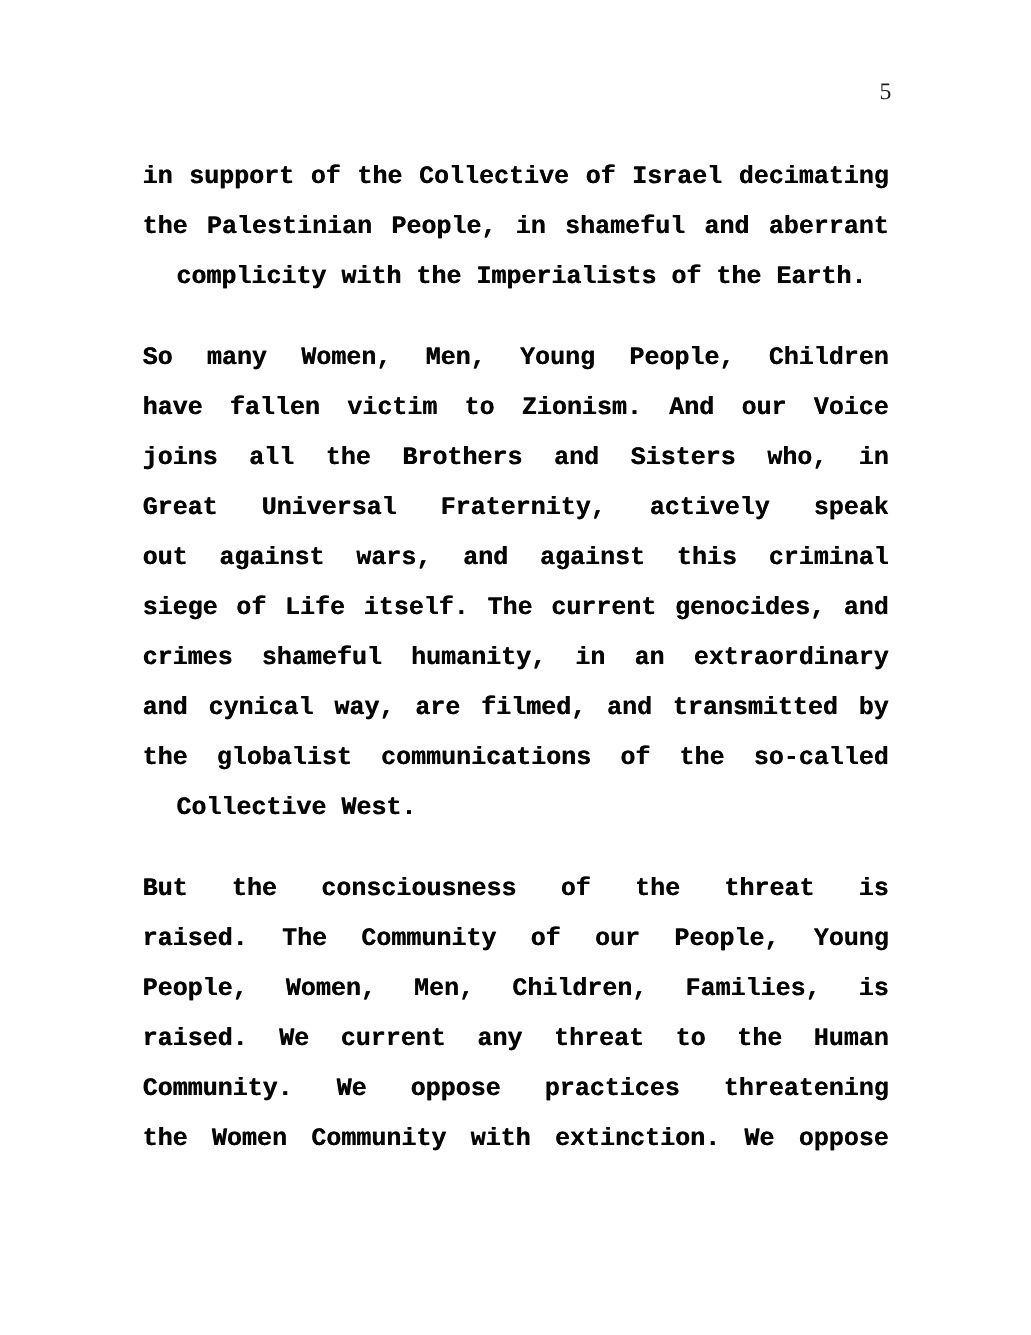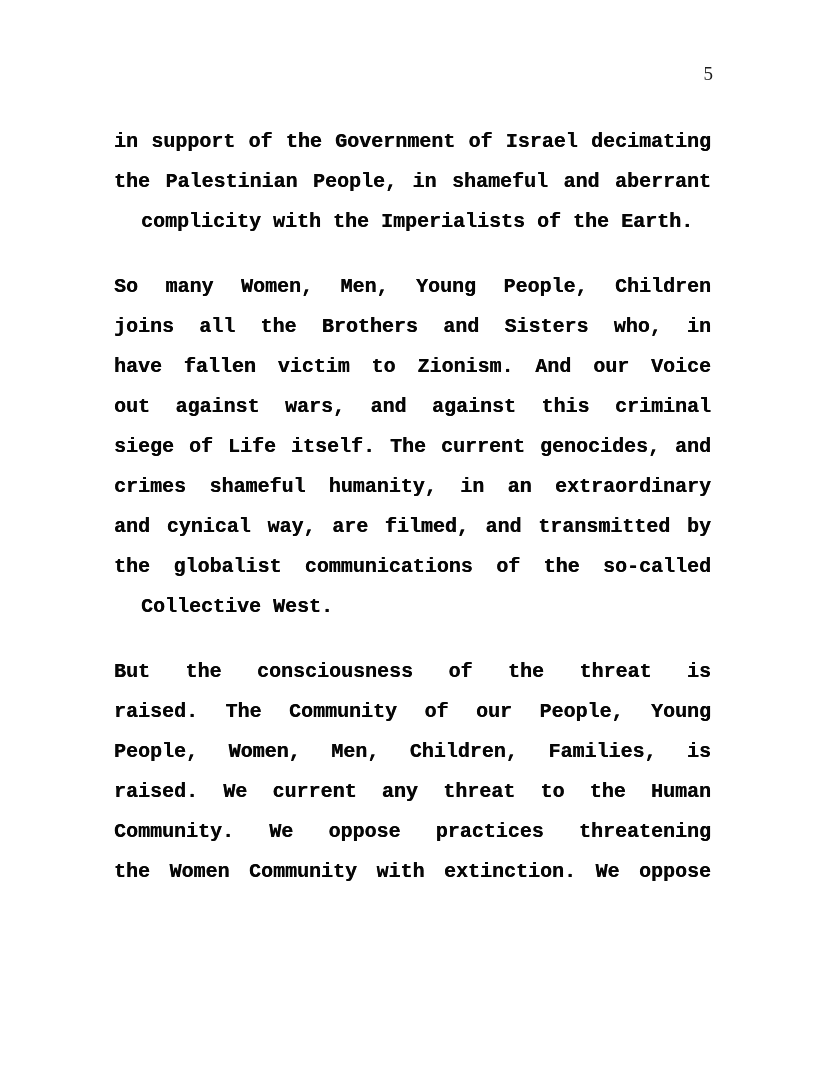--- a/index.html
+++ b/index.html
@@ -59,7 +59,7 @@
   <div class="page-number">5</div>
   <div class="body-text" id="paragraphs-container">
       <div class="paragraph">
-        <div class="line">in support of the Government of Israel decimating</div>
+        <div class="line">in support of the Collective of Israel decimating</div>
         <div class="line">the Palestinian People, in shameful and aberrant</div>
         <div class="line last-left">complicity with the Imperialists of the Earth.</div>
       </div>

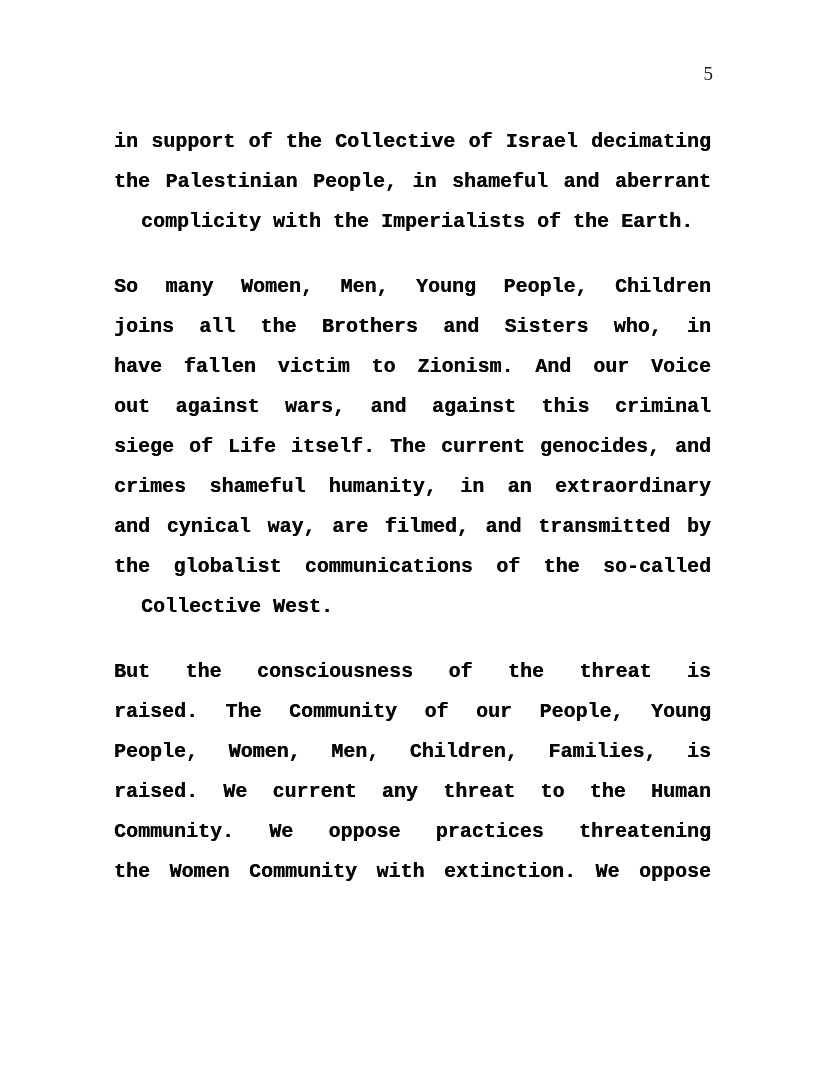--- a/index.html
+++ b/index.html
@@ -65,8 +65,8 @@
       </div>
       <div class="paragraph">
         <div class="line">So many Women, Men, Young People, Children</div>
+        <div class="line">have fallen victim to Zionism. And our Voice</div>
         <div class="line">joins all the Brothers and Sisters who, in</div>
-        <div class="line">have fallen victim to Zionism. And our Voice</div>
         <div class="line">out against wars, and against this criminal</div>
         <div class="line">siege of Life itself. The current genocides, and</div>
         <div class="line">crimes shameful humanity, in an extraordinary</div>

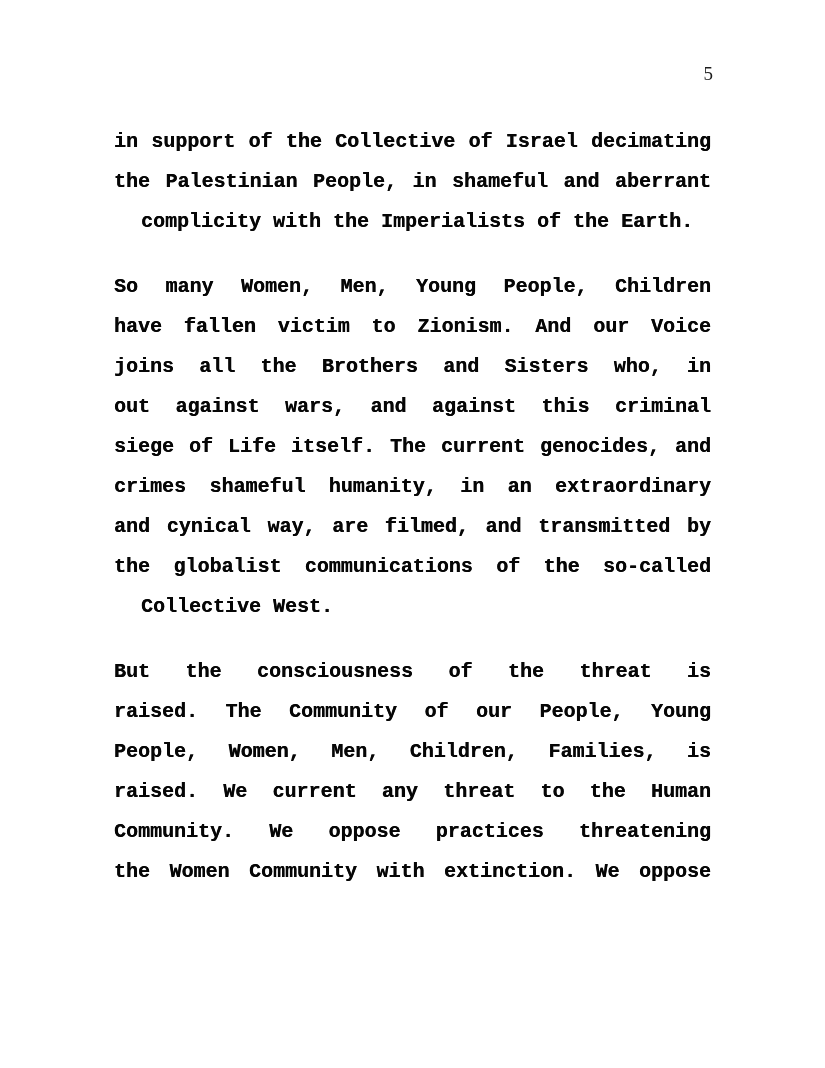--- a/index.html
+++ b/index.html
@@ -67,6 +67,7 @@
         <div class="line">So many Women, Men, Young People, Children</div>
         <div class="line">have fallen victim to Zionism. And our Voice</div>
         <div class="line">joins all the Brothers and Sisters who, in</div>
+        <div class="line">Great Universal Fraternity, actively speak</div>
         <div class="line">out against wars, and against this criminal</div>
         <div class="line">siege of Life itself. The current genocides, and</div>
         <div class="line">crimes shameful humanity, in an extraordinary</div>

